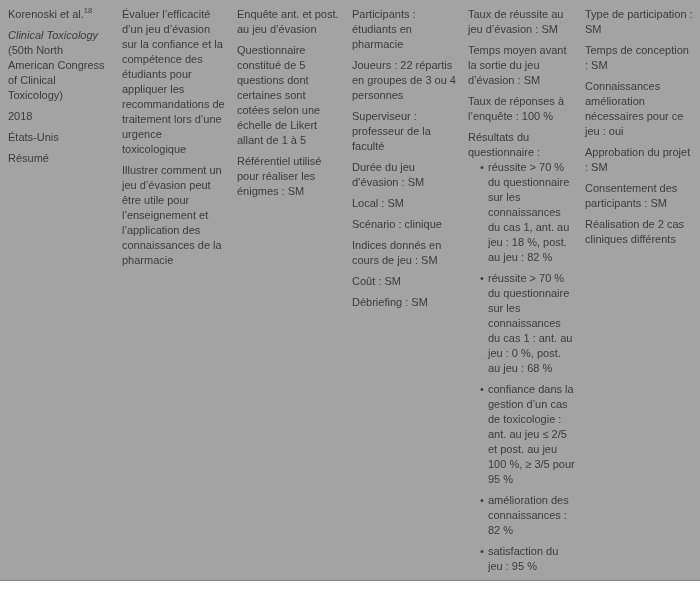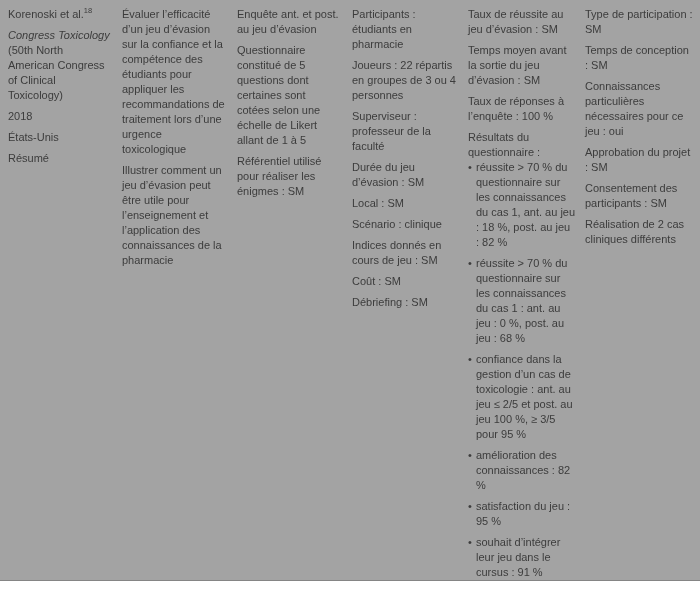--- a/index.html
+++ b/index.html
@@ -75,7 +75,7 @@
 
     <div class="col col-study">
       <p class="para"><span>Korenoski et al.</span><sup class="ref">18</sup></p>
-      <p class="para"><span class="journal-name">Congress Toxicology</span> <span>(50th North American Congress of Clinical Toxicology)</span></p>
+      <p class="para"><span class="journal-name">Clinical Toxicology</span> <span>(50th North American Congress of Clinical Toxicology)</span></p>
       <p class="para">2018</p>
       <p class="para">États-Unis</p>
       <p class="para">Résumé</p>

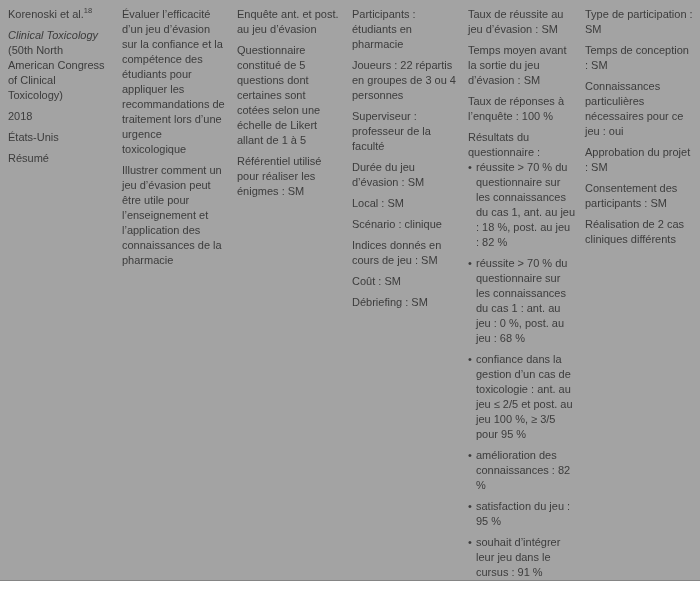--- a/index.html
+++ b/index.html
@@ -124,7 +124,7 @@
     <div class="col col-other">
         <p class="para">Type de participation : SM</p>
         <p class="para">Temps de conception : SM</p>
-        <p class="para">Connaissances particulières nécessaires pour ce jeu : oui</p>
+        <p class="para">Connaissances amélioration nécessaires pour ce jeu : oui</p>
         <p class="para">Approbation du projet : SM</p>
         <p class="para">Consentement des participants : SM</p>
         <p class="para">Réalisation de 2 cas cliniques différents</p>

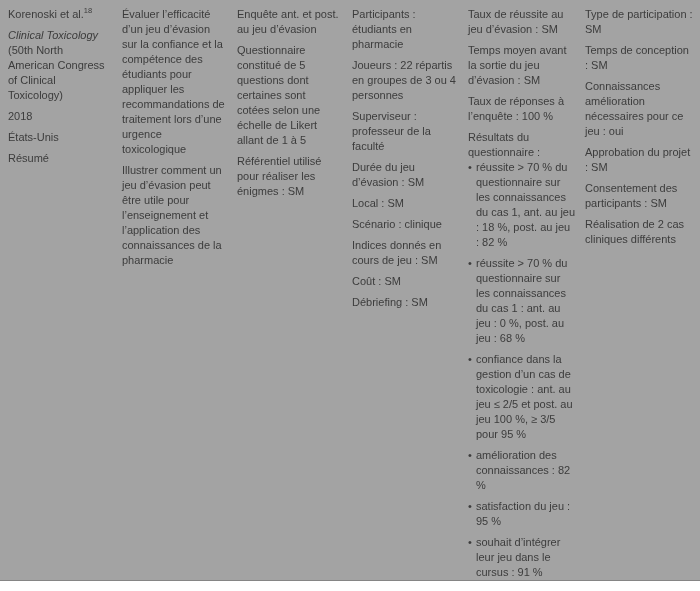--- a/index.html
+++ b/index.html
@@ -51,7 +51,7 @@
   ul.bullets li {
     position: relative;
     padding-left: 8px;
-    margin: 0 0 6px 0;
+    margin: 0 0 6px 12px;
   }
   ul.bullets li::before {
     content: "\2022";

